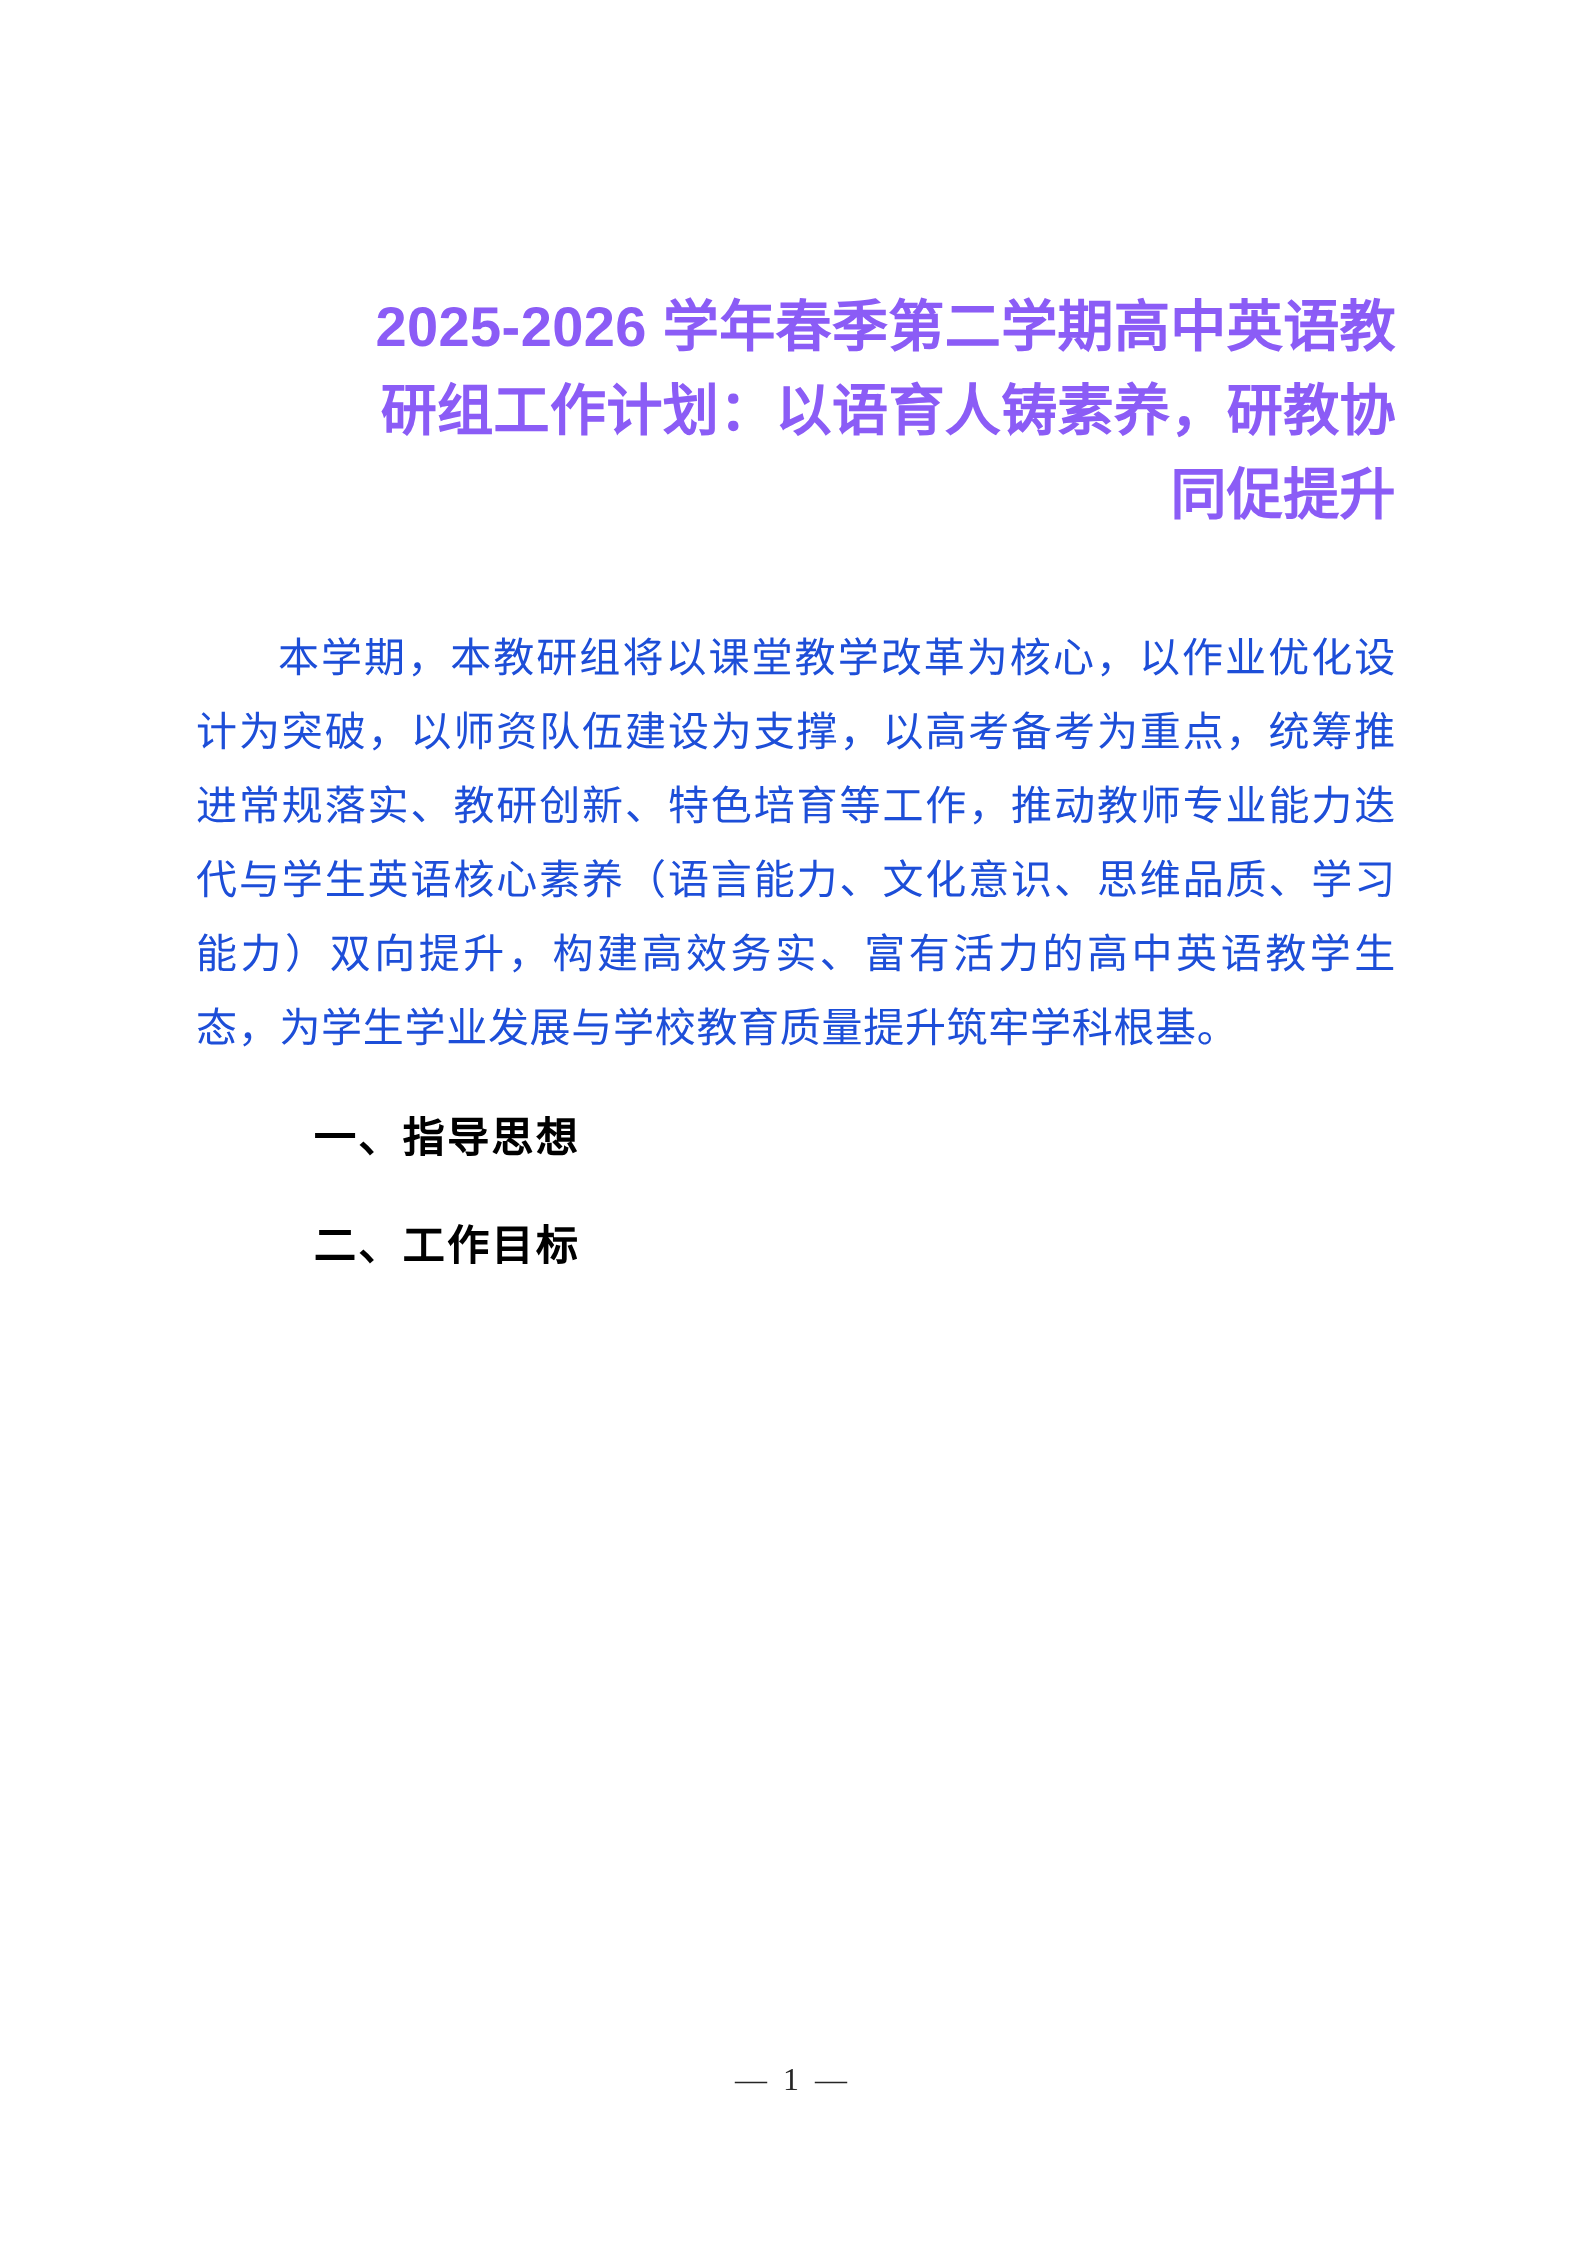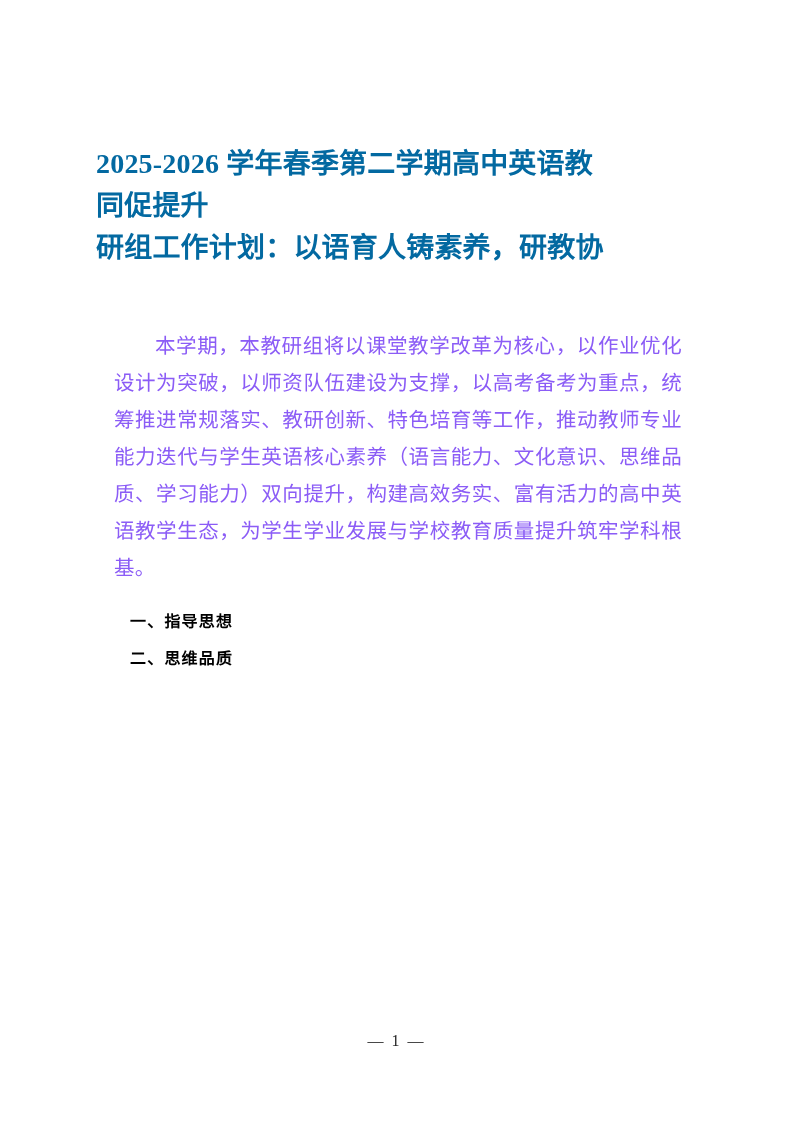--- a/index.html
+++ b/index.html
@@ -25,13 +25,13 @@
     left: 96px;
     top: 143px;
     width: 602px;
-    text-align: left;
-    font-family: Liberation Serif, serif;
+    text-align: right;
+    font-family: Liberation Sans, sans-serif;
     font-weight: bold;
     font-size: 28px;
     line-height: 42px;
     letter-spacing: 0.2px;
-    color: #0369a1;
+    color: #8b5cf6;
     word-break: break-all;
   }
 

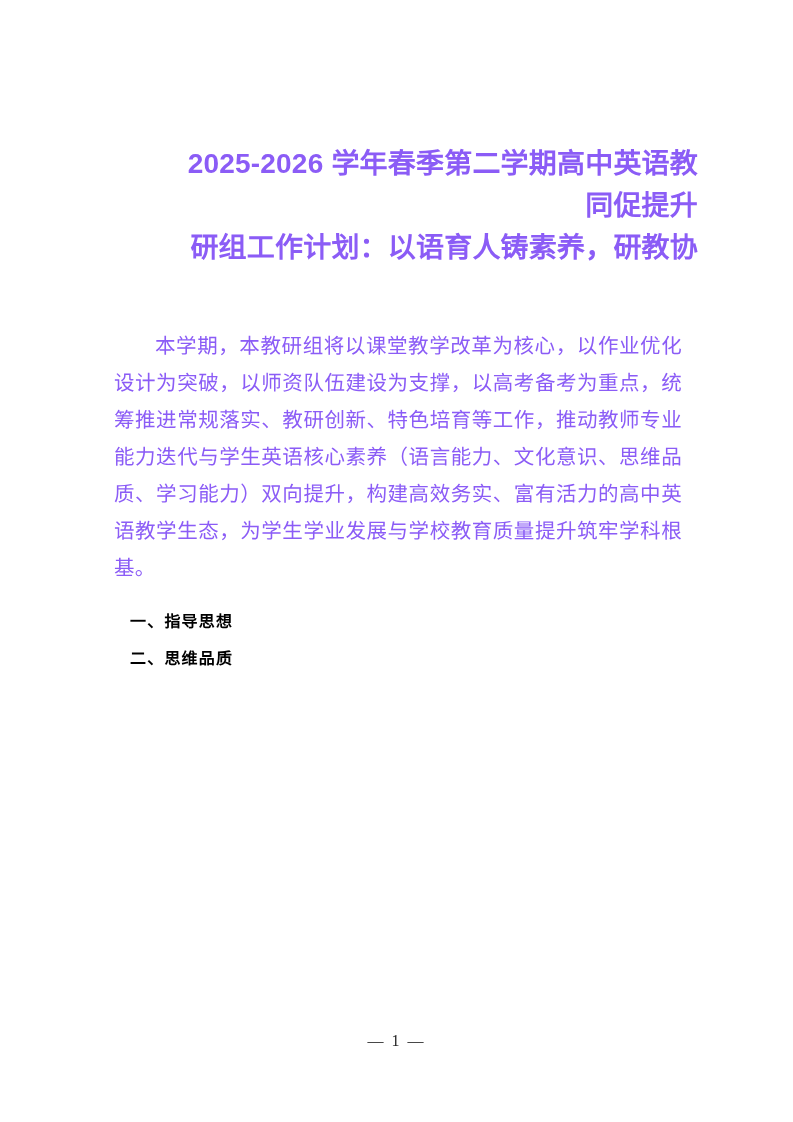--- a/index.html
+++ b/index.html
@@ -88,8 +88,8 @@
 
   <div class="doc-title">
     <div>2025-2026 学年春季第二学期高中英语教</div>
+    <div>研组工作计划：以语育人铸素养，研教协</div>
     <div>同促提升</div>
-    <div>研组工作计划：以语育人铸素养，研教协</div>
   </div>
 
   <div class="body-col">

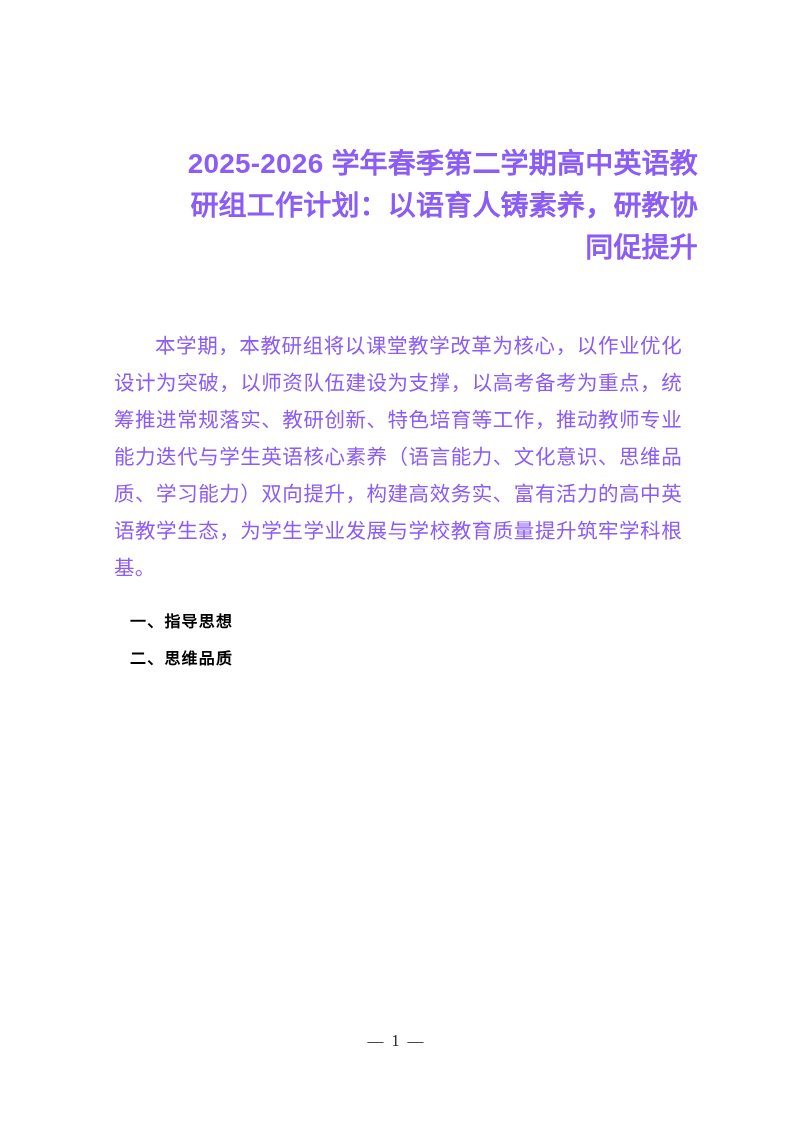--- a/index.html
+++ b/index.html
@@ -45,7 +45,7 @@
   }
 
   p.para {
-    margin: 16px;
+    margin: 0;
     font-family: "Liberation Serif", "DejaVu Serif", serif;
     font-size: 20.5px;
     line-height: 37px;
@@ -54,7 +54,7 @@
     text-indent: 2em;
     letter-spacing: 0.35px;
     word-break: break-all;
-    color: #8b5cf6;
+    color: #1d4ed8;
   }
 
   h2.section-heading {

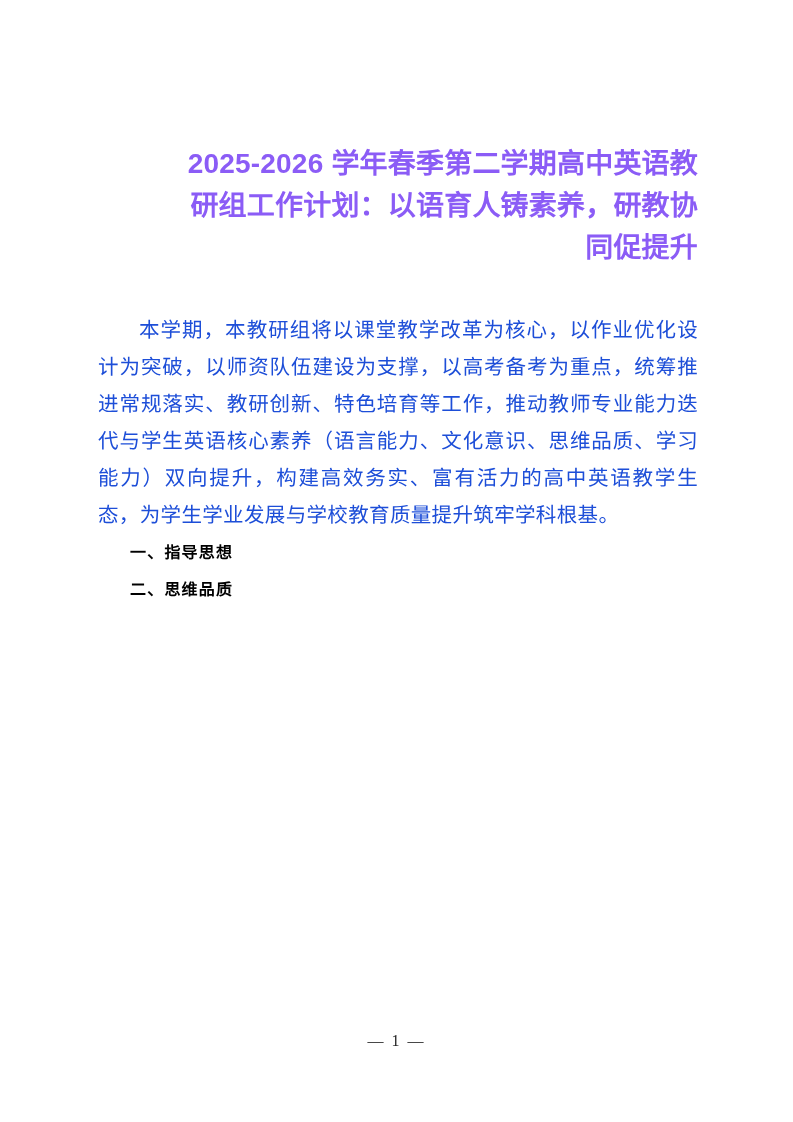--- a/index.html
+++ b/index.html
@@ -58,10 +58,10 @@
   }
 
   h2.section-heading {
-    margin: 0;
+    margin: 17px;
     font-family: "Liberation Sans", "DejaVu Sans", sans-serif;
     font-weight: bold;
-    font-size: 16px;
+    font-size: 21px;
     line-height: 37px;
     text-indent: 2em;
     letter-spacing: 1.2px;

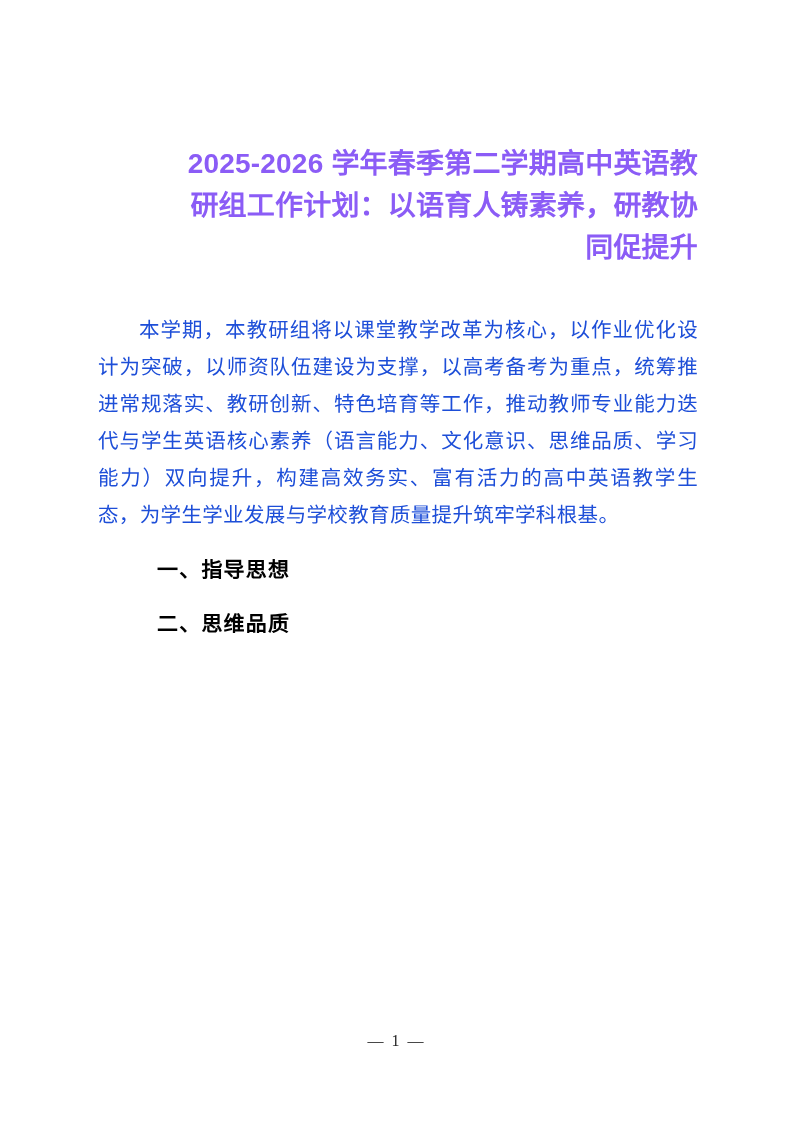--- a/index.html
+++ b/index.html
@@ -95,7 +95,7 @@
   <div class="body-col">
     <p class="para">本学期，本教研组将以课堂教学改革为核心，以作业优化设计为突破，以师资队伍建设为支撑，以高考备考为重点，统筹推进常规落实、教研创新、特色培育等工作，推动教师专业能力迭代与学生英语核心素养（语言能力、文化意识、思维品质、学习能力）双向提升，构建高效务实、富有活力的高中英语教学生态，为学生学业发展与学校教育质量提升筑牢学科根基。</p>
     <h2 class="section-heading">一、指导思想</h2>
-    <h2 class="section-heading">二、思维品质</h2>
+    <h2 class="section-heading">二、工作目标</h2>
   </div>
 
   <div class="page-footer">— 1 —</div>

